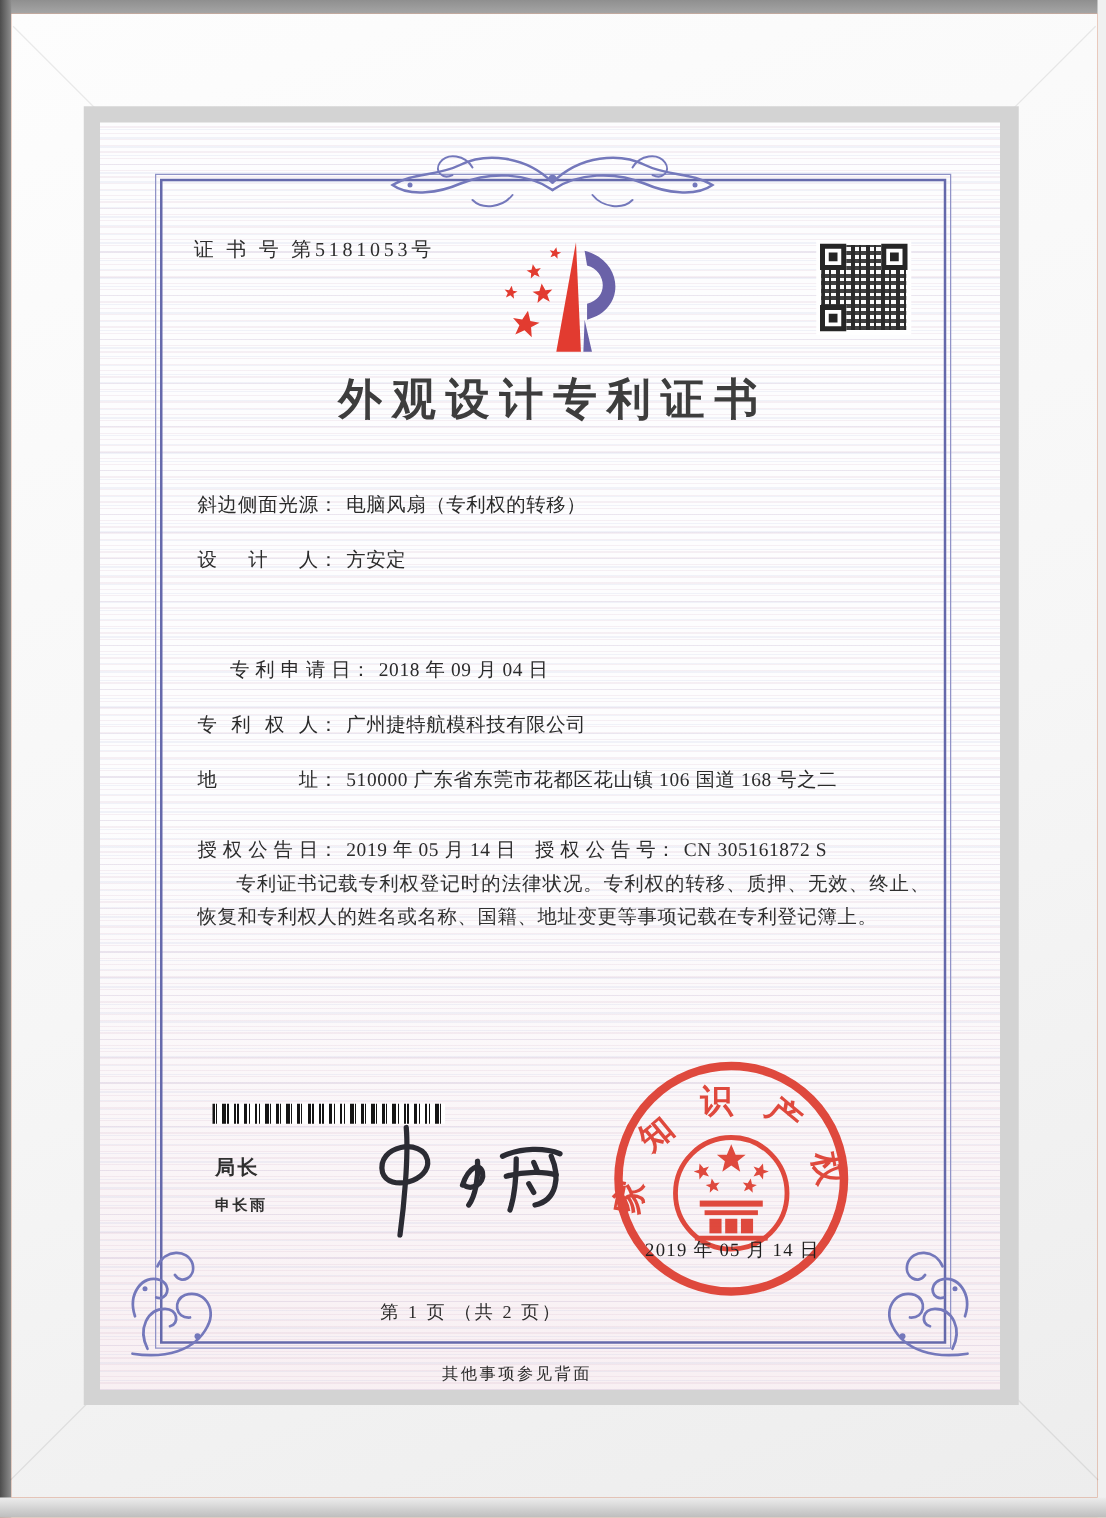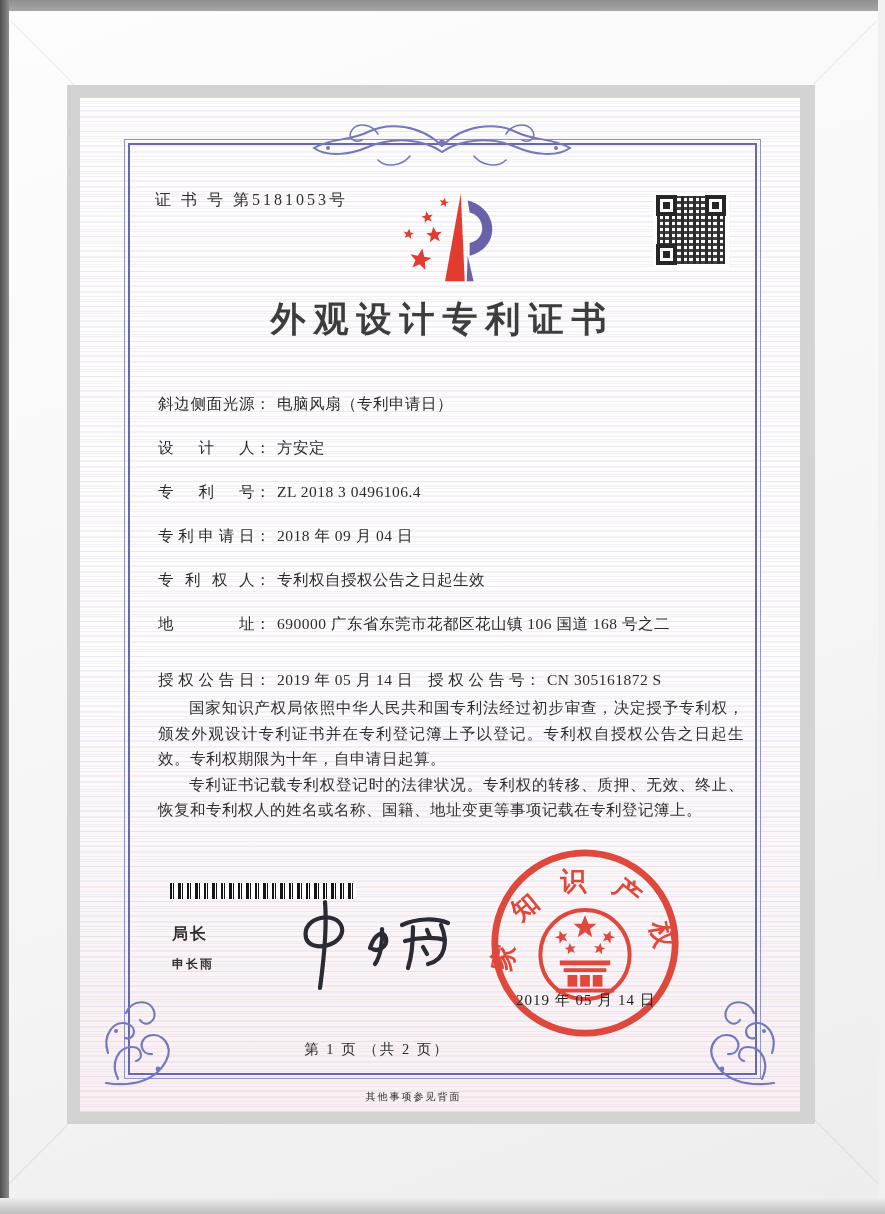--- a/index.html
+++ b/index.html
@@ -161,7 +161,7 @@
 
     <div class="title">外观设计专利证书</div>
 
-    <div class="frow r1"><span class="flabel">斜边侧面光源</span><span class="fcolon">：</span><span>电脑风扇（专利申请日）</span></div>
+    <div class="frow r1"><span class="flabel">斜边侧面光源</span><span class="fcolon">：</span><span>电脑风扇（专利权的转移）</span></div>
     <div class="frow r2"><span class="flabel">设计人</span><span class="fcolon">：</span><span>方安定</span></div>
     <div class="frow r3"><span class="flabel">专利号</span><span class="fcolon">：</span><span>ZL 2018 3 0496106.4</span></div>
     <div class="frow r4"><span class="flabel">专利申请日</span><span class="fcolon">：</span><span>2018 年 09 月 04 日</span></div>

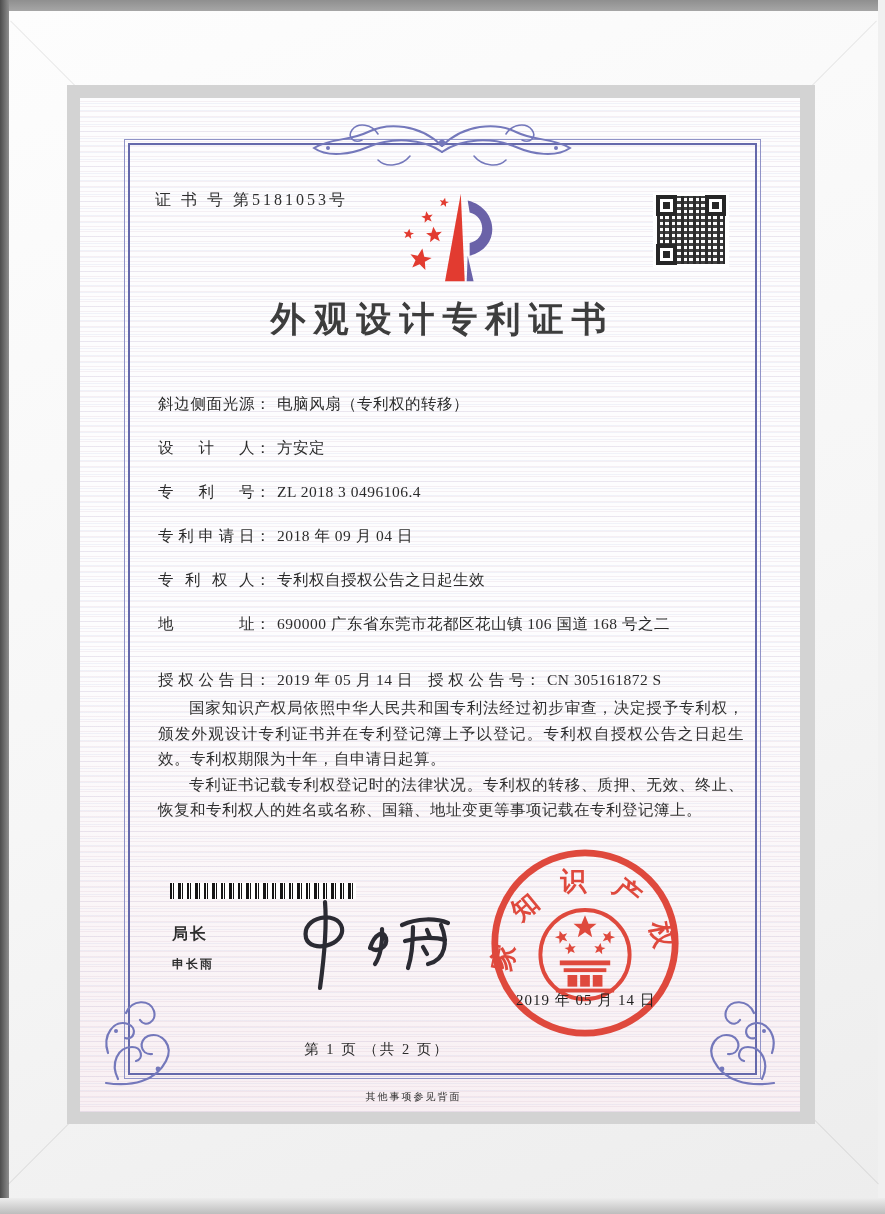--- a/index.html
+++ b/index.html
@@ -163,7 +163,6 @@
 
     <div class="frow r1"><span class="flabel">斜边侧面光源</span><span class="fcolon">：</span><span>电脑风扇（专利权的转移）</span></div>
     <div class="frow r2"><span class="flabel">设计人</span><span class="fcolon">：</span><span>方安定</span></div>
-    <div class="frow r3"><span class="flabel">专利号</span><span class="fcolon">：</span><span>ZL 2018 3 0496106.4</span></div>
     <div class="frow r4"><span class="flabel">专利申请日</span><span class="fcolon">：</span><span>2018 年 09 月 04 日</span></div>
     <div class="frow r5"><span class="flabel">专利权人</span><span class="fcolon">：</span><span>专利权自授权公告之日起生效</span></div>
     <div class="frow r6"><span class="flabel">地址</span><span class="fcolon">：</span><span>690000 广东省东莞市花都区花山镇 106 国道 168 号之二</span></div>

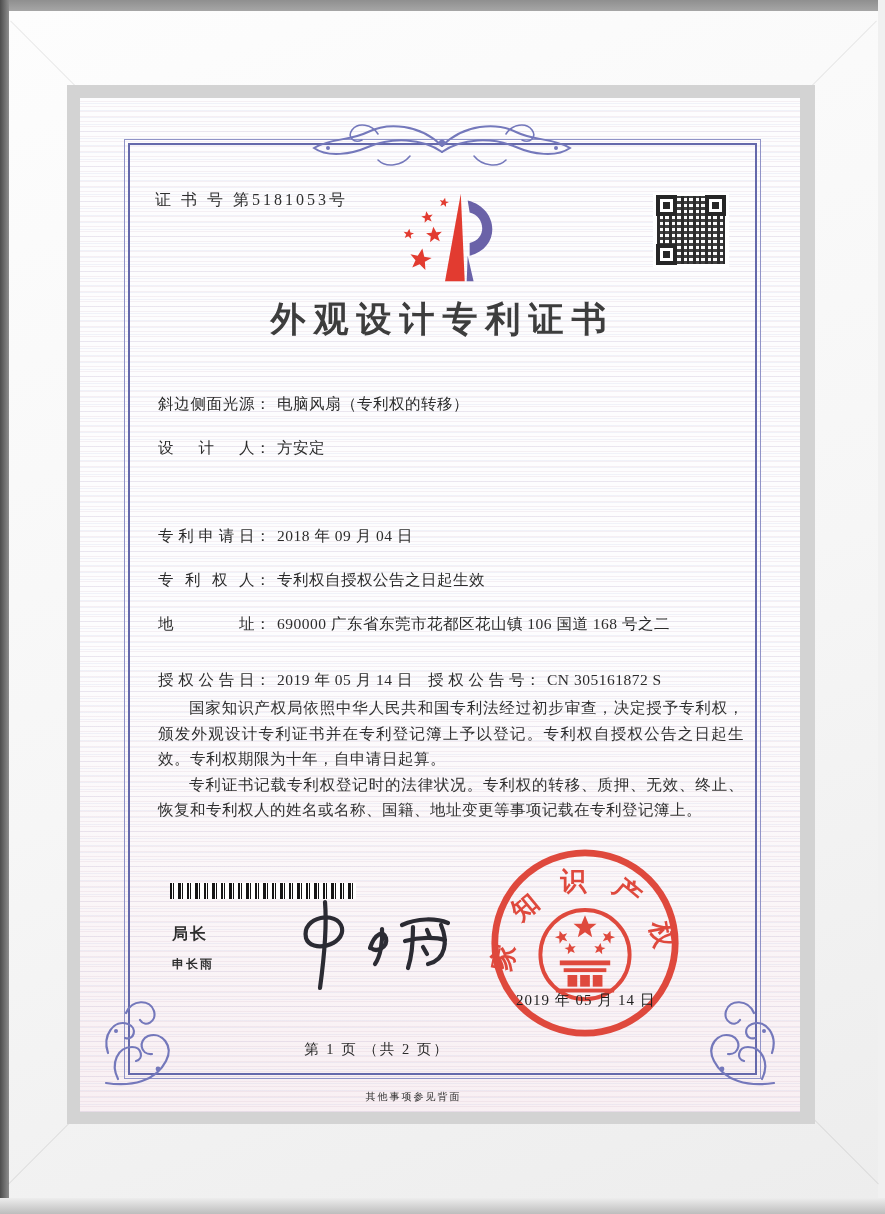--- a/index.html
+++ b/index.html
@@ -61,7 +61,7 @@
   .frow { position:absolute; left:78px; font-size:15.5px; color:#2b2b2b; letter-spacing:.5px; white-space:nowrap; }
   .flabel { display:inline-block; width:97px; text-align:justify; text-align-last:justify; }
   .fcolon { display:inline-block; margin-right:6px; }
-  .r1 { top:296px; } .r2 { top:340px; } .r3 { top:384px; } .r4 { top:428px; }
+  .r1 { top:296px; } .r2 { top:340px; } .r3 { top:384px; } .r4 { top:428px;margin-left:26px; }
   .r5 { top:472px; } .r6 { top:516px; } .r7 { top:572px; }
   .grant-no { position:absolute; left:270px; top:0; }
 

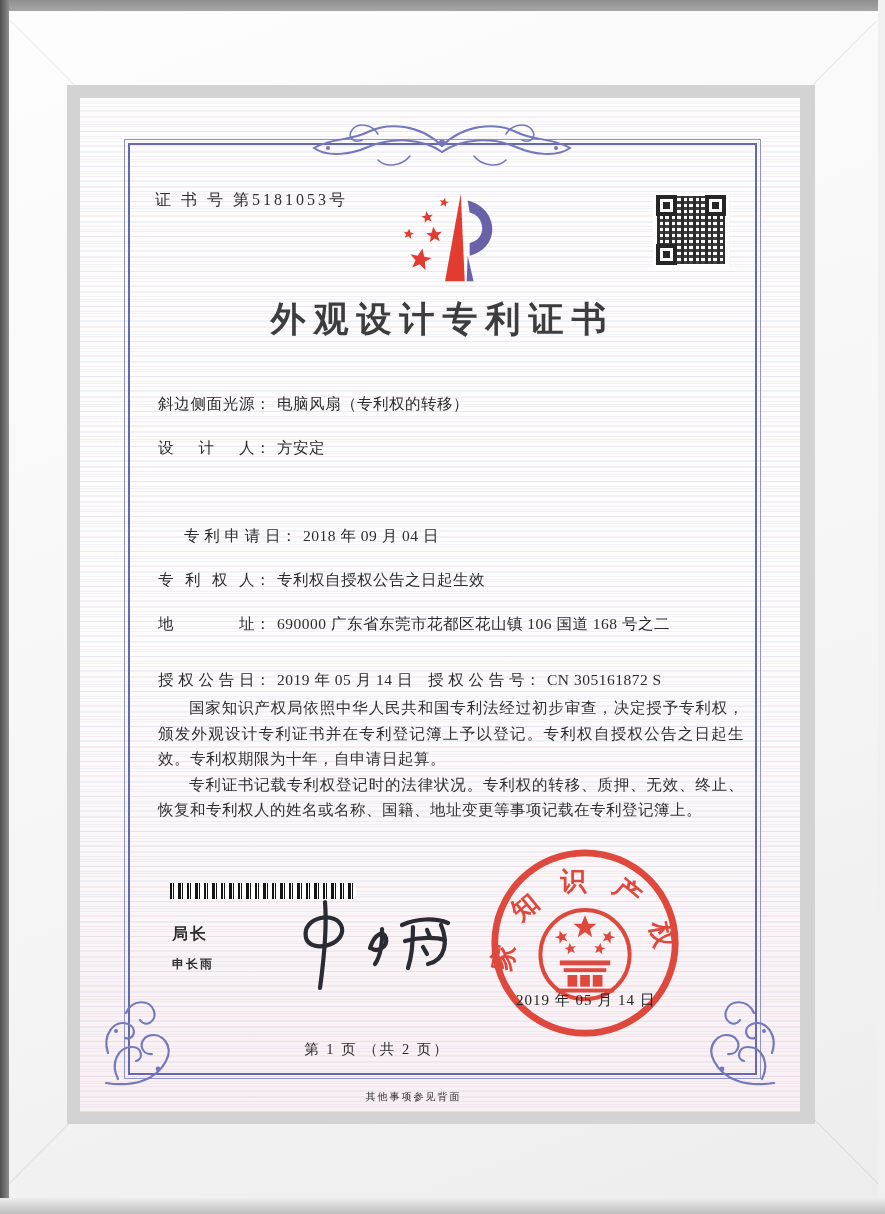--- a/index.html
+++ b/index.html
@@ -164,7 +164,7 @@
     <div class="frow r1"><span class="flabel">斜边侧面光源</span><span class="fcolon">：</span><span>电脑风扇（专利权的转移）</span></div>
     <div class="frow r2"><span class="flabel">设计人</span><span class="fcolon">：</span><span>方安定</span></div>
     <div class="frow r4"><span class="flabel">专利申请日</span><span class="fcolon">：</span><span>2018 年 09 月 04 日</span></div>
-    <div class="frow r5"><span class="flabel">专利权人</span><span class="fcolon">：</span><span>专利权自授权公告之日起生效</span></div>
+    <div class="frow r5"><span class="flabel">专利权人</span><span class="fcolon">：</span><span>广州捷特航模科技有限公司</span></div>
     <div class="frow r6"><span class="flabel">地址</span><span class="fcolon">：</span><span>690000 广东省东莞市花都区花山镇 106 国道 168 号之二</span></div>
     <div class="frow r7">
       <span class="flabel">授权公告日</span><span class="fcolon">：</span><span>2019 年 05 月 14 日</span>

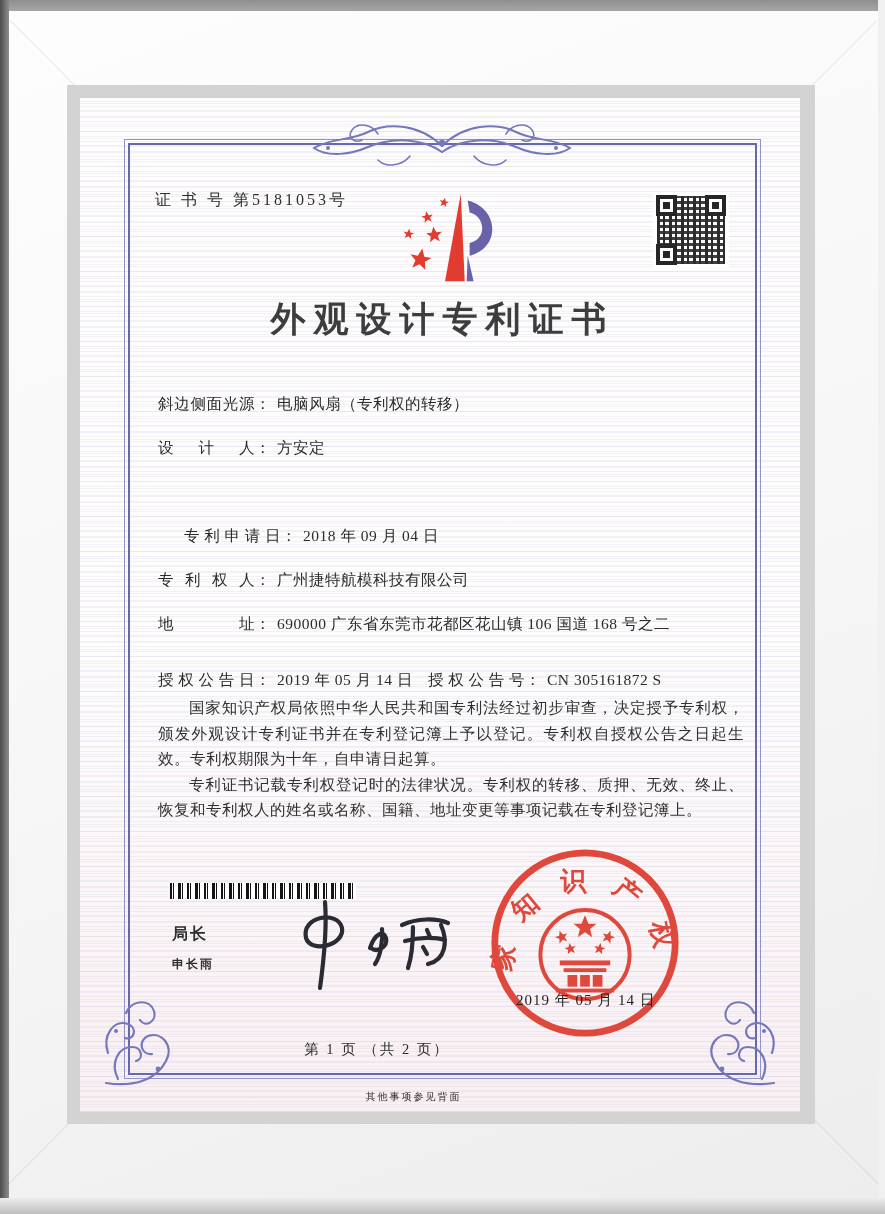--- a/index.html
+++ b/index.html
@@ -165,7 +165,7 @@
     <div class="frow r2"><span class="flabel">设计人</span><span class="fcolon">：</span><span>方安定</span></div>
     <div class="frow r4"><span class="flabel">专利申请日</span><span class="fcolon">：</span><span>2018 年 09 月 04 日</span></div>
     <div class="frow r5"><span class="flabel">专利权人</span><span class="fcolon">：</span><span>广州捷特航模科技有限公司</span></div>
-    <div class="frow r6"><span class="flabel">地址</span><span class="fcolon">：</span><span>690000 广东省东莞市花都区花山镇 106 国道 168 号之二</span></div>
+    <div class="frow r6"><span class="flabel">地址</span><span class="fcolon">：</span><span>510000 广东省东莞市花都区花山镇 106 国道 168 号之二</span></div>
     <div class="frow r7">
       <span class="flabel">授权公告日</span><span class="fcolon">：</span><span>2019 年 05 月 14 日</span>
       <span class="grant-no"><span class="flabel">授权公告号</span><span class="fcolon">：</span><span>CN 305161872 S</span></span>

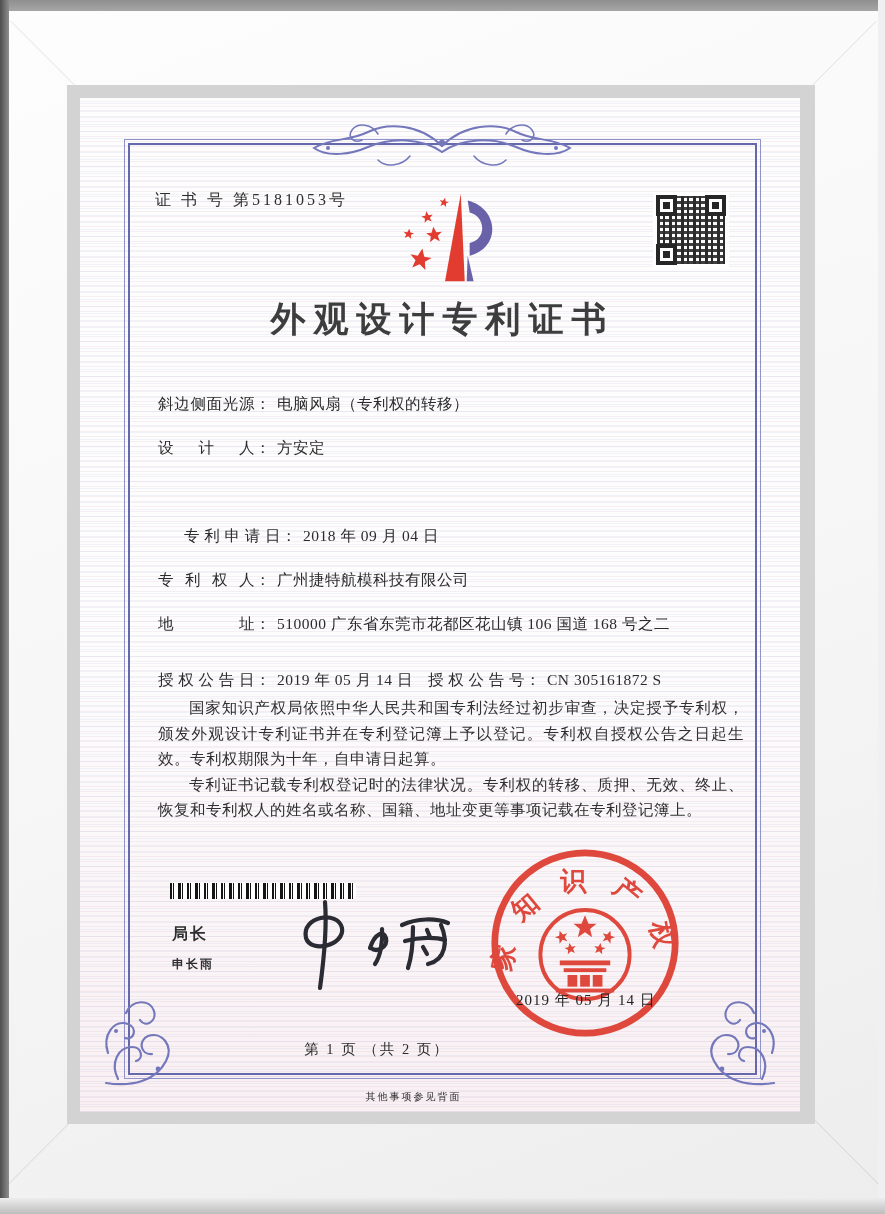--- a/index.html
+++ b/index.html
@@ -172,7 +172,6 @@
     </div>
 
     <div class="paras">
-      <p>国家知识产权局依照中华人民共和国专利法经过初步审查，决定授予专利权，颁发外观设计专利证书并在专利登记簿上予以登记。专利权自授权公告之日起生效。专利权期限为十年，自申请日起算。</p>
       <p>专利证书记载专利权登记时的法律状况。专利权的转移、质押、无效、终止、恢复和专利权人的姓名或名称、国籍、地址变更等事项记载在专利登记簿上。</p>
     </div>
 

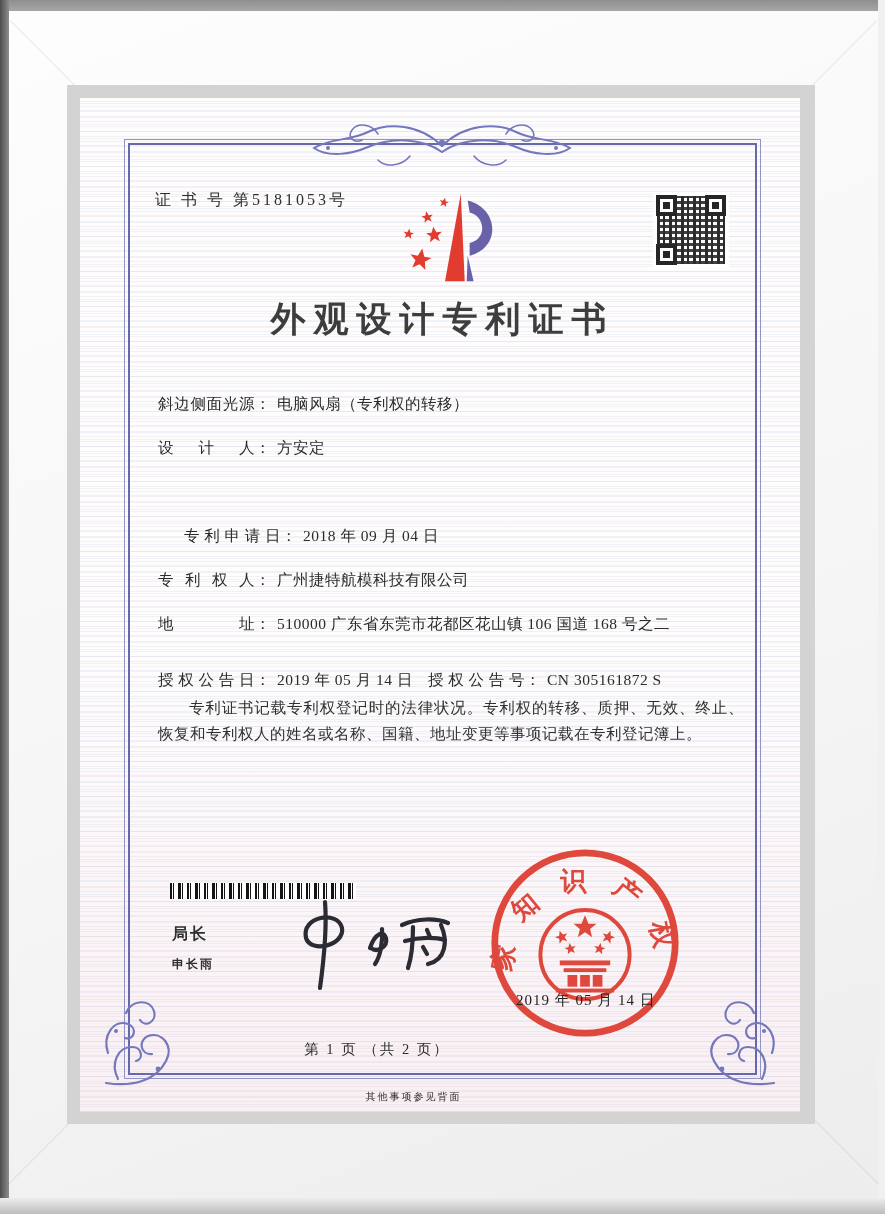--- a/index.html
+++ b/index.html
@@ -83,7 +83,7 @@
   .seal-date { position:absolute; left:436px; top:893px; font-size:15px; color:#1f1f1f; letter-spacing:1px; z-index:5; }
 
   .page-info { position:absolute; left:48px; top:942px; width:498px; text-align:center; font-size:14.5px; color:#2b2b2b; letter-spacing:2px; }
-  .back-note { position:absolute; left:0; top:992px; width:667px; text-align:center; font-size:10px; color:#2b2b2b; letter-spacing:2px; }
+  .back-note { position:absolute; left:0; top:992px; width:667px; text-align:center; font-size:13px; color:#2b2b2b; letter-spacing:2px; }
 </style>
 </head>
 <body>

